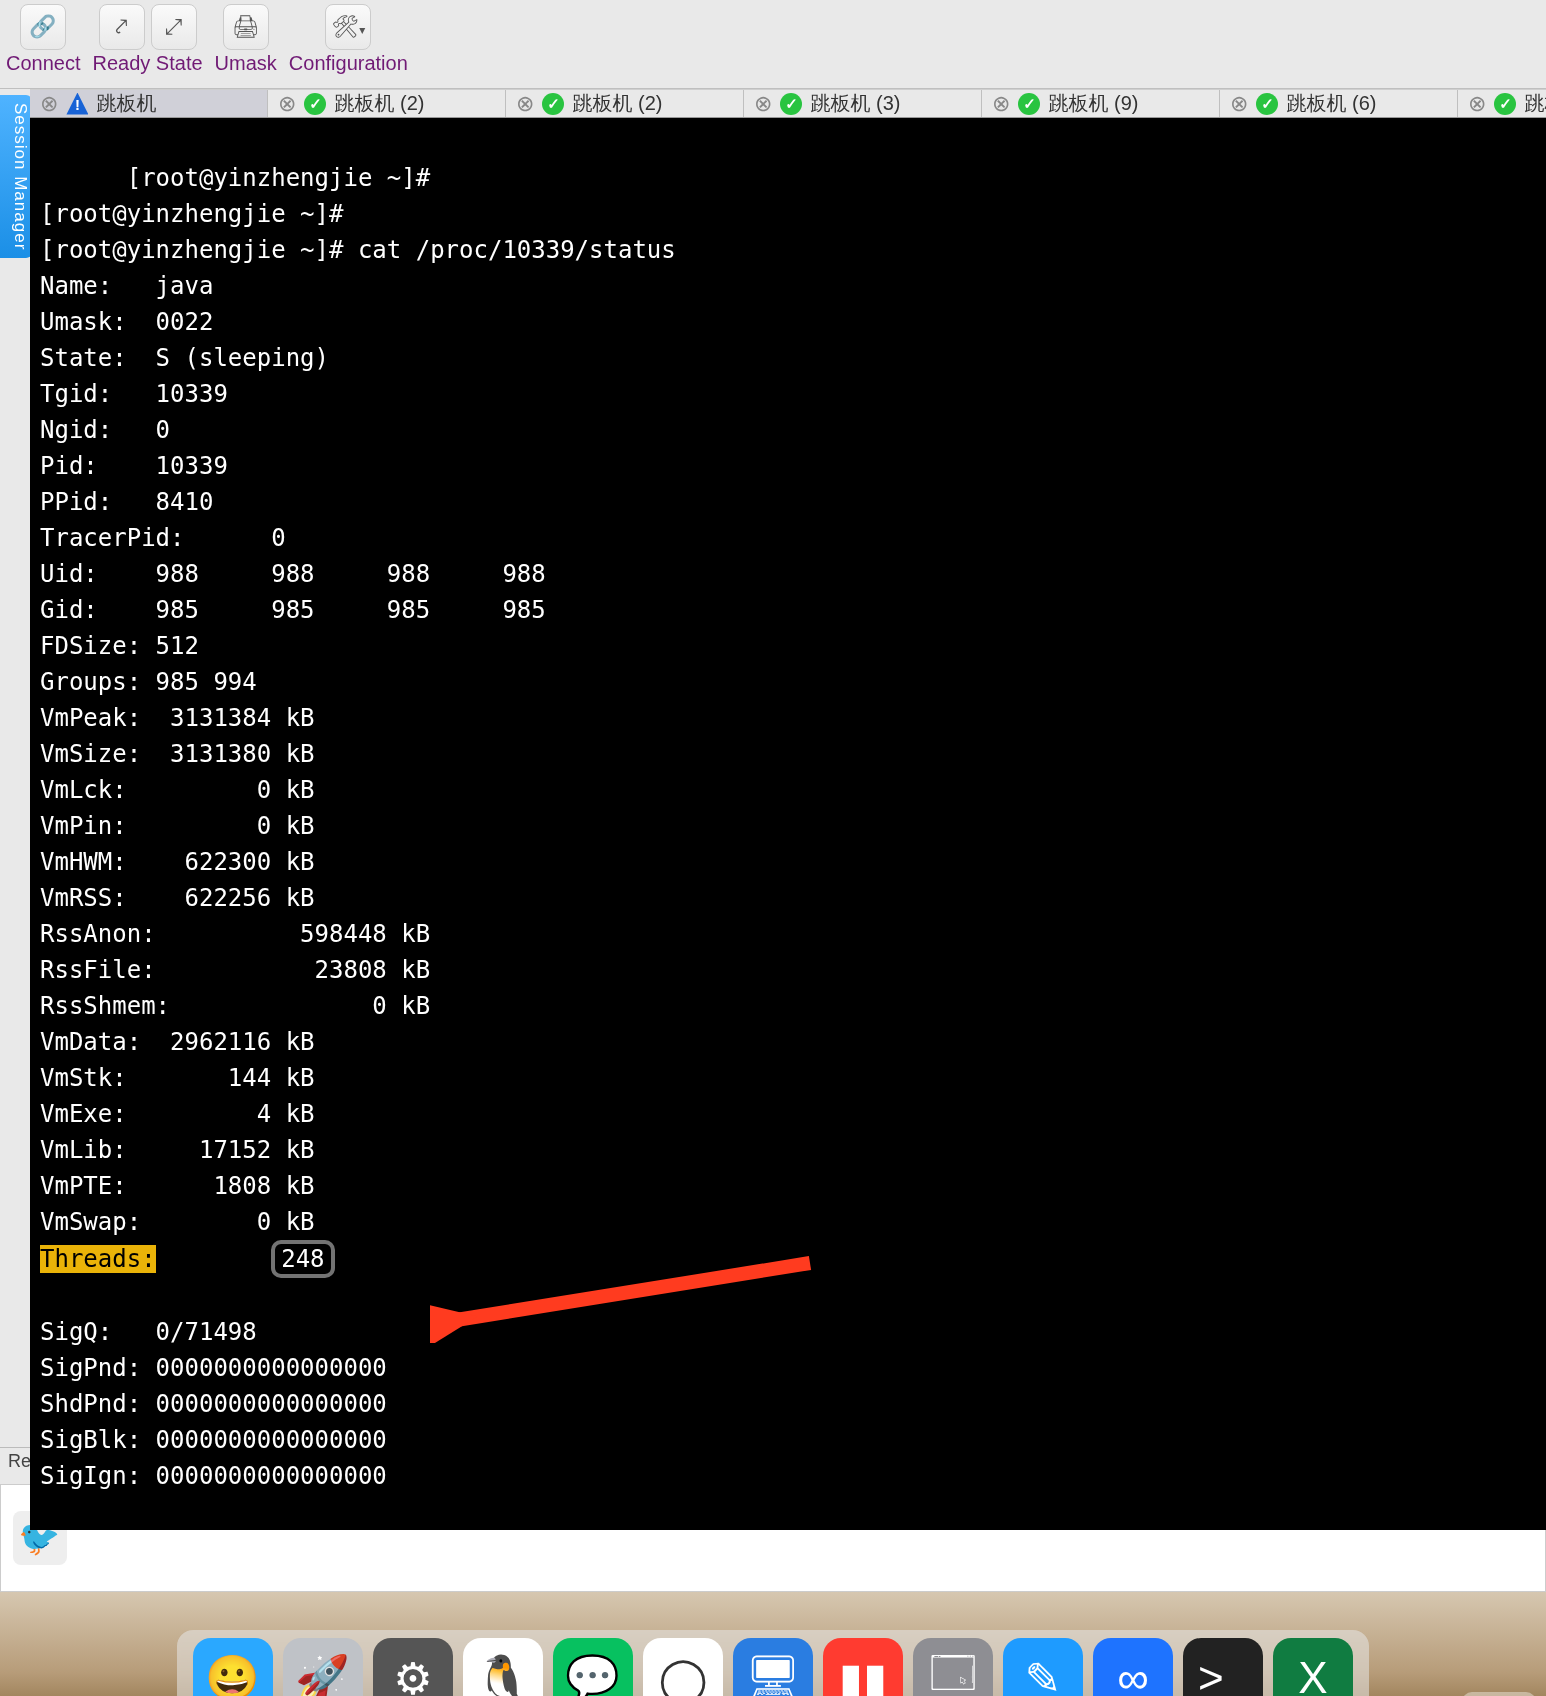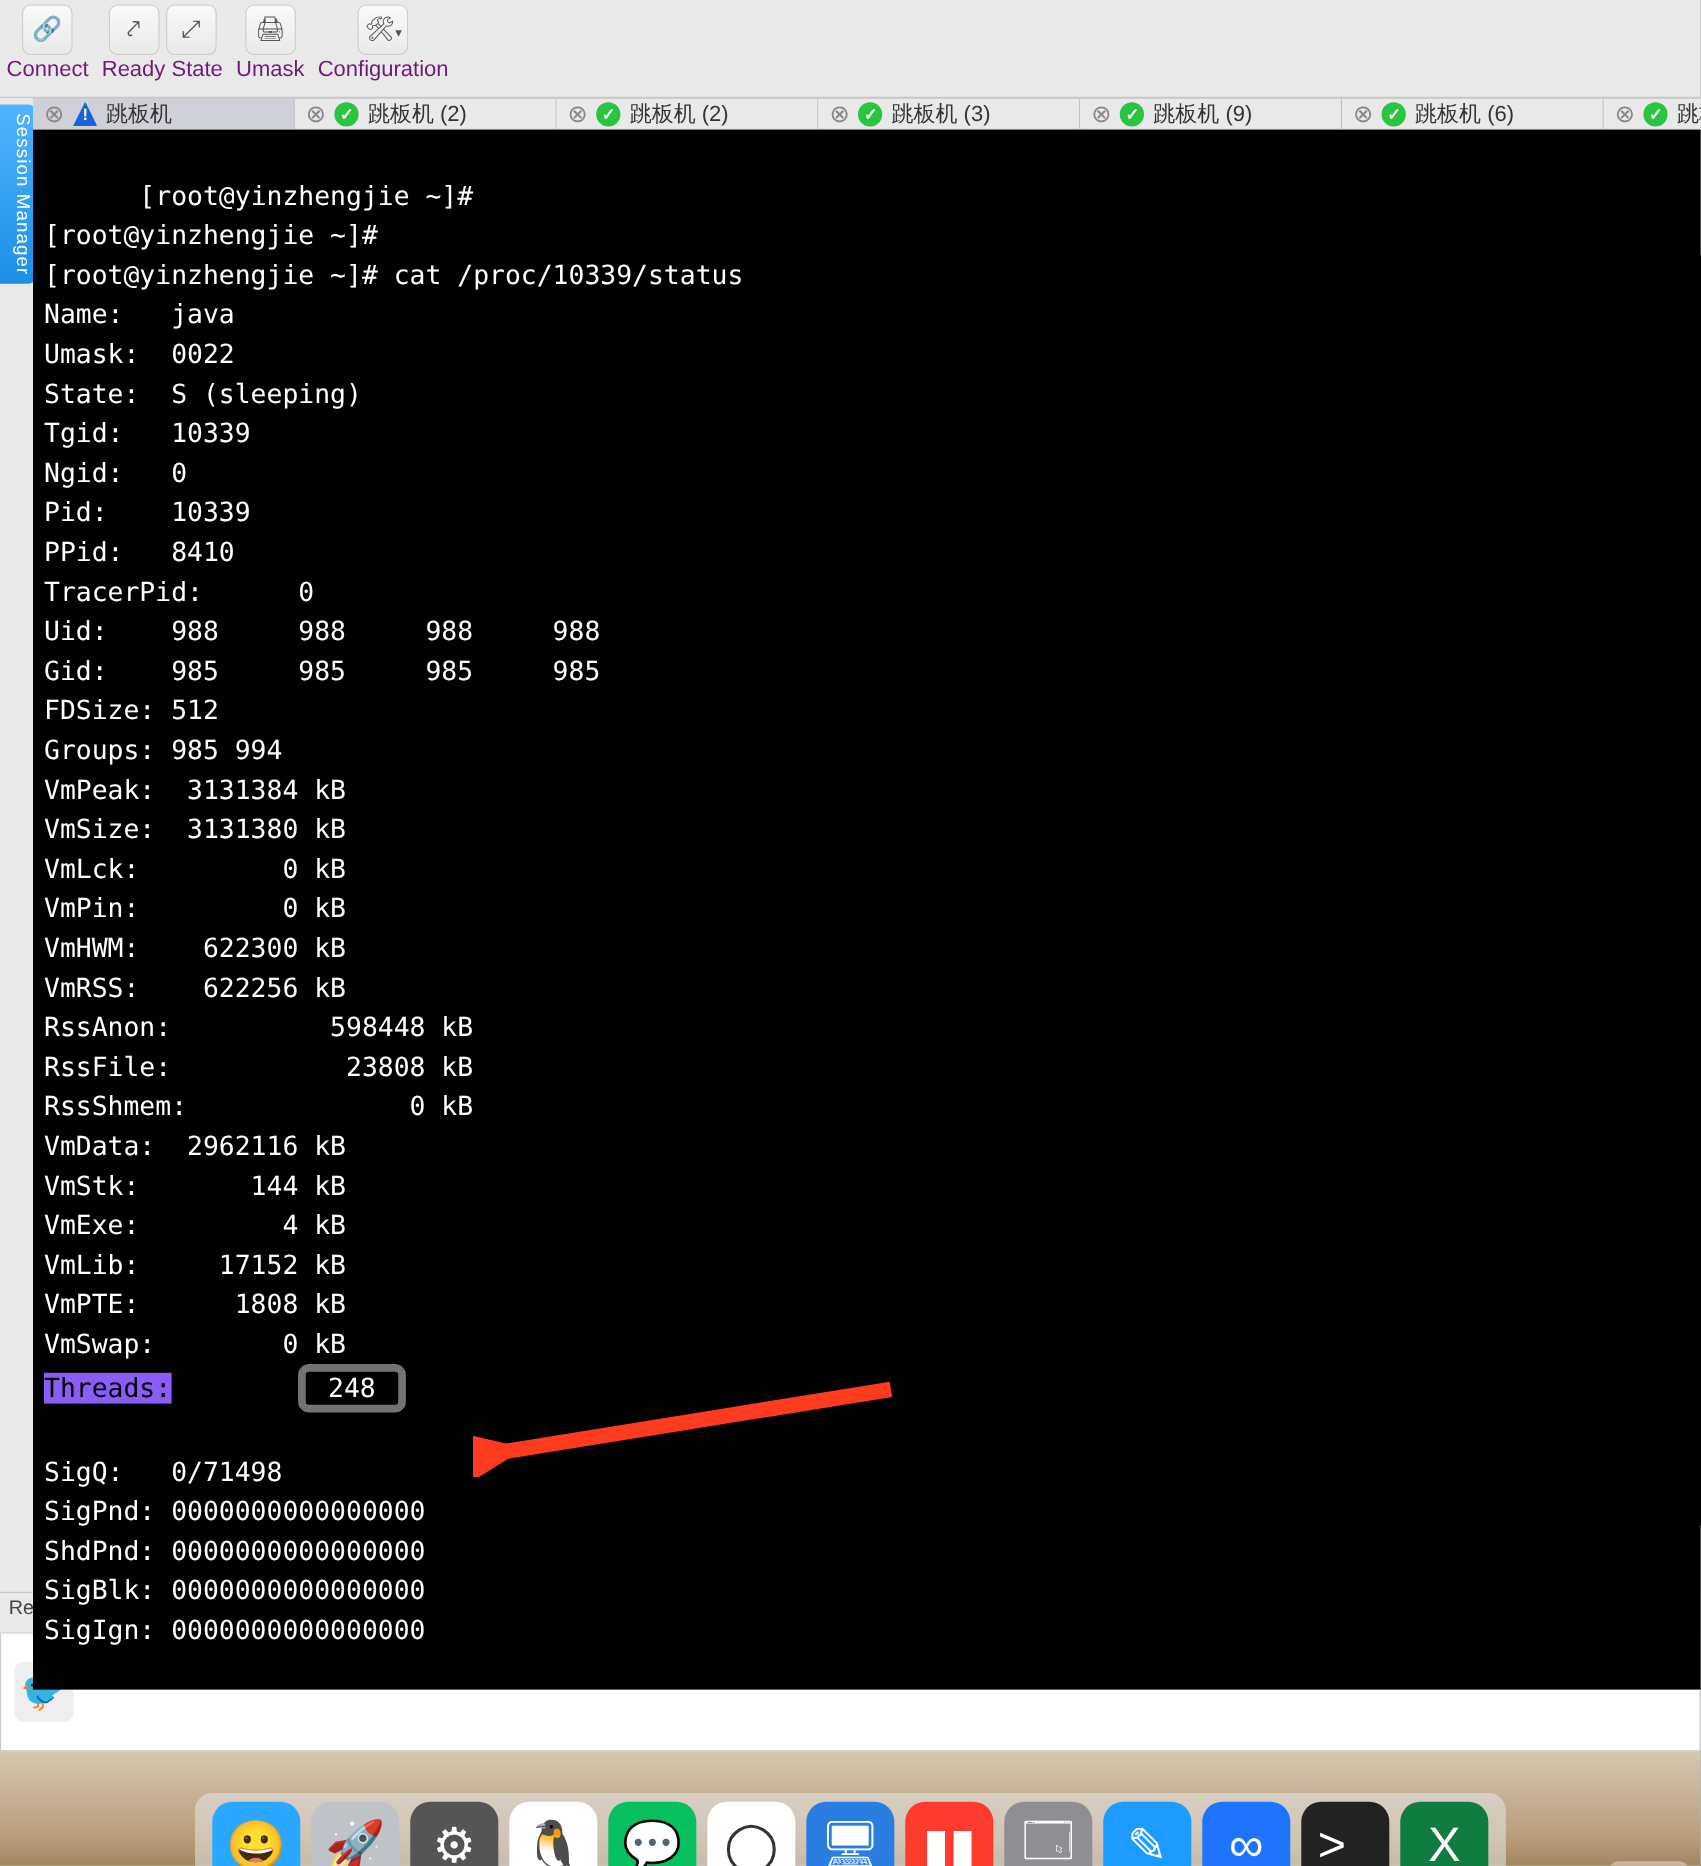--- a/index.html
+++ b/index.html
@@ -22,7 +22,7 @@
   .check-ico{width:22px;height:22px;border-radius:50%;background:#29c440;display:flex;align-items:center;justify-content:center;color:#fff;font-size:15px;font-weight:bold}
   .term-wrap{flex:1;display:flex;flex-direction:column}
   .term{flex:1;background:#000;color:#fff;font-family:"Menlo","Consolas",monospace;font-size:24px;line-height:36px;padding:6px 0 0 10px;position:relative;white-space:pre}
-  .hl{background:#8b5cf6;color:#000}
+  .hl{background:#eab308;color:#000}
   .box-red{border:7px solid #737373;border-radius:10px;padding:0 20px;display:inline-block;line-height:30px}
   
   .arrow{position:absolute;left:400px;top:1135px;pointer-events:none}

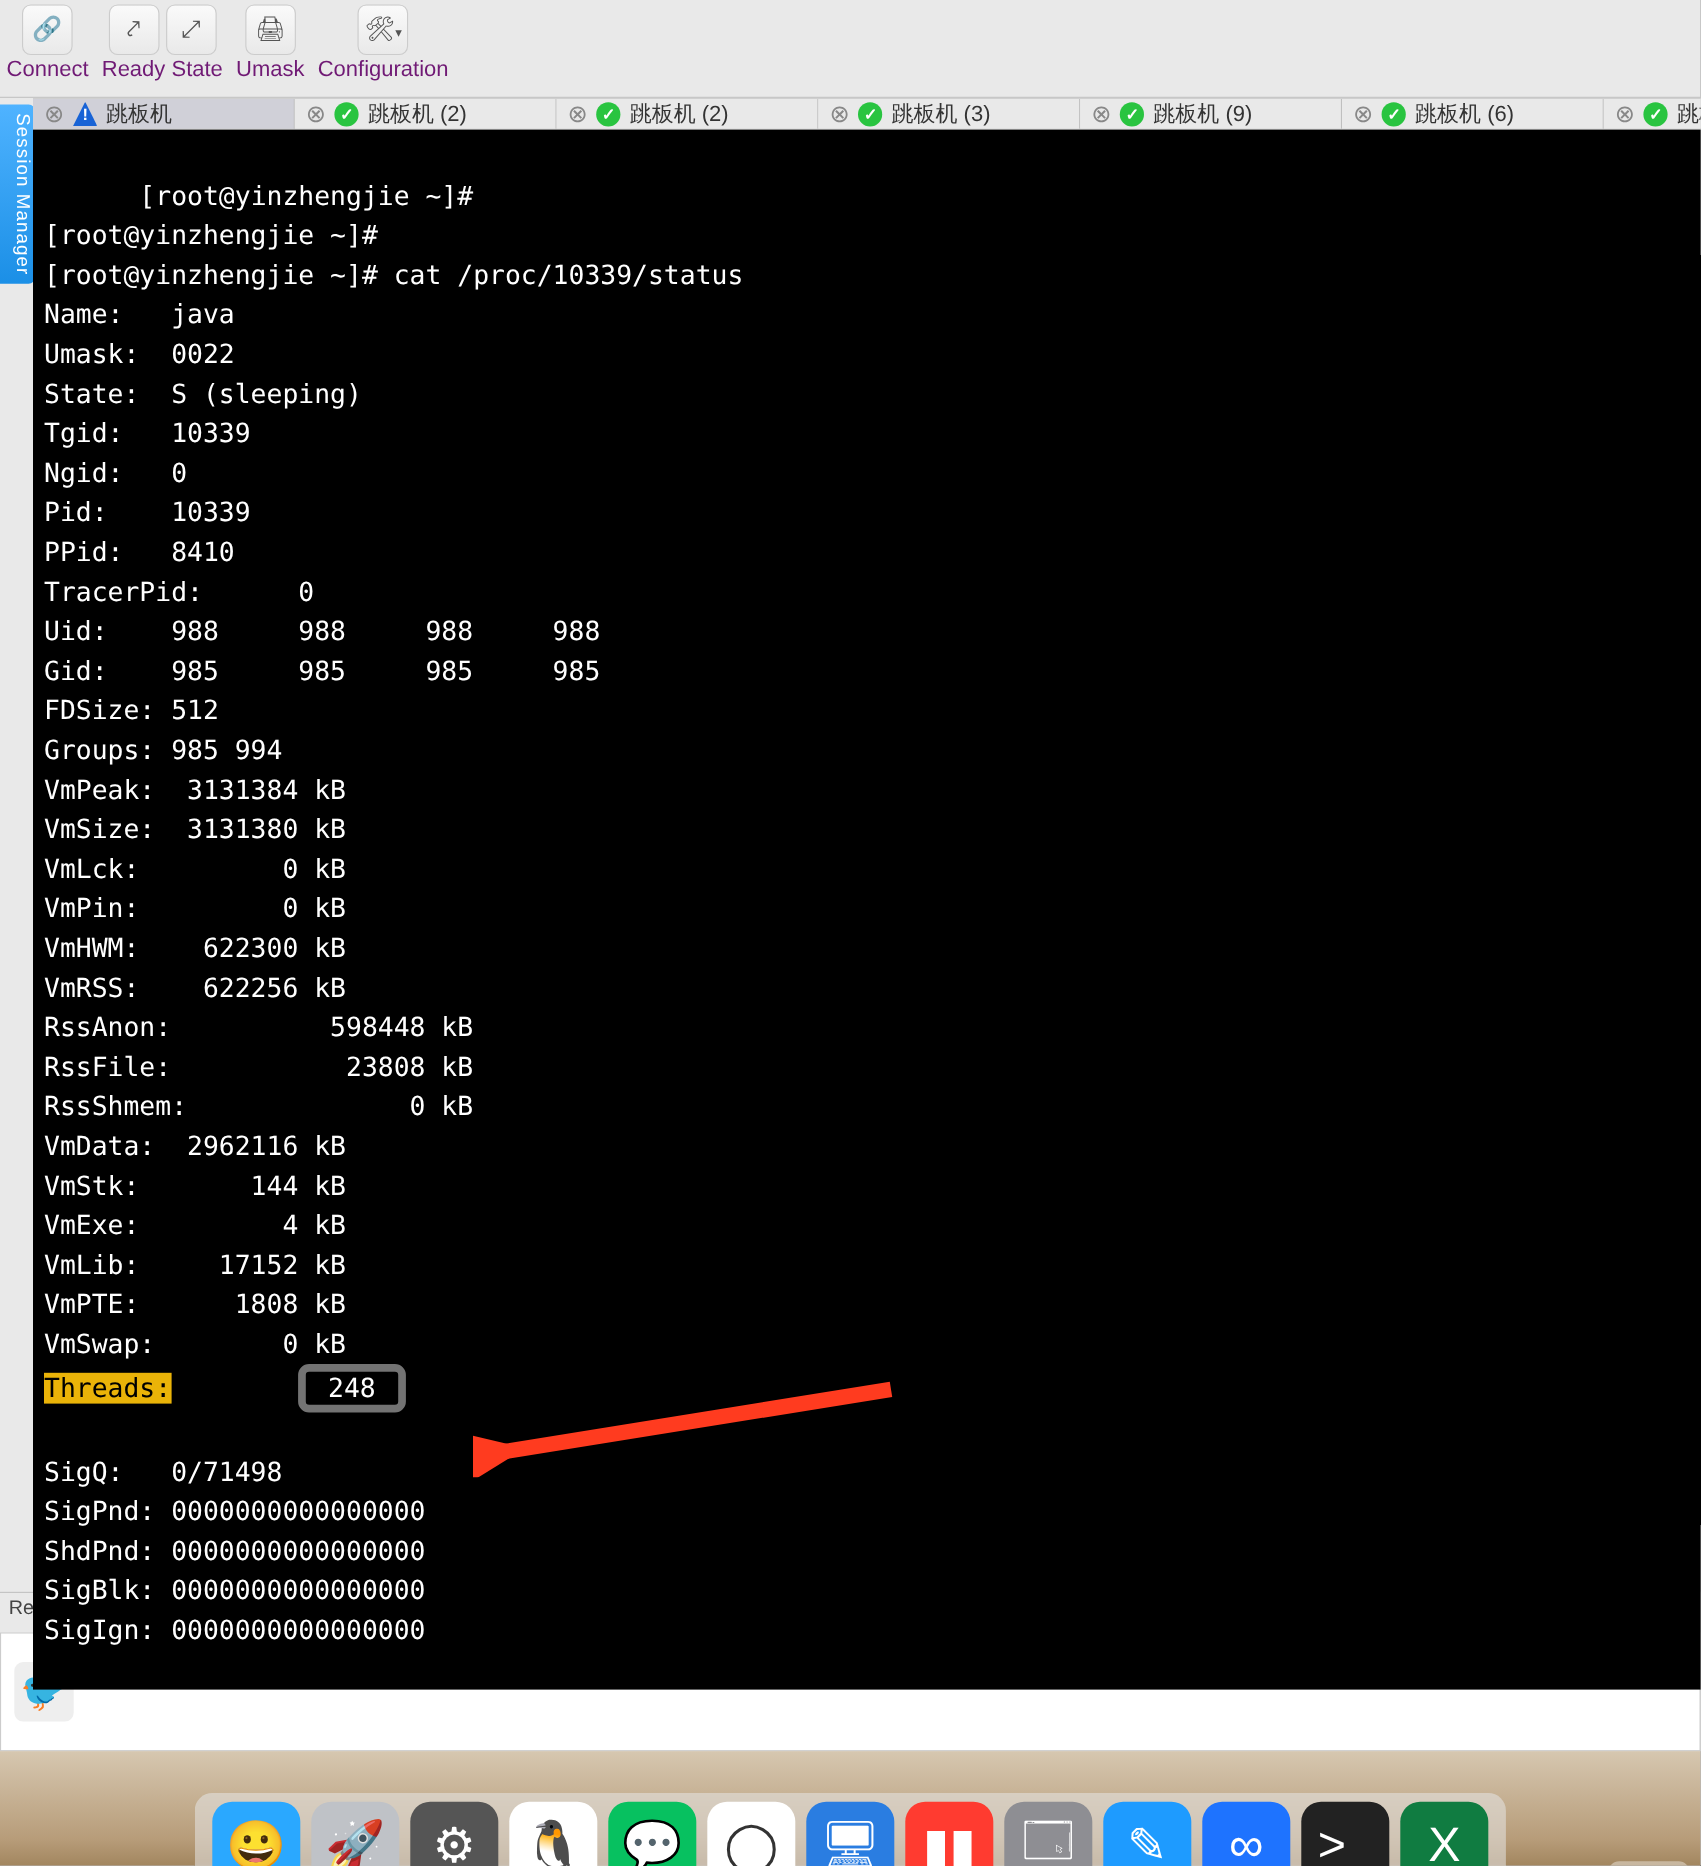--- a/index.html
+++ b/index.html
@@ -23,7 +23,7 @@
   .term-wrap{flex:1;display:flex;flex-direction:column}
   .term{flex:1;background:#000;color:#fff;font-family:"Menlo","Consolas",monospace;font-size:24px;line-height:36px;padding:6px 0 0 10px;position:relative;white-space:pre}
   .hl{background:#eab308;color:#000}
-  .box-red{border:7px solid #737373;border-radius:10px;padding:0 20px;display:inline-block;line-height:30px}
+  .box-red{border:4px solid #737373;border-radius:10px;padding:0 6px;display:inline-block;line-height:30px}
   
   .arrow{position:absolute;left:400px;top:1135px;pointer-events:none}
   .status{height:30px;background:#e9e9e9;font-size:18px;color:#444;padding:3px 8px;border-top:1px solid #bbb}

